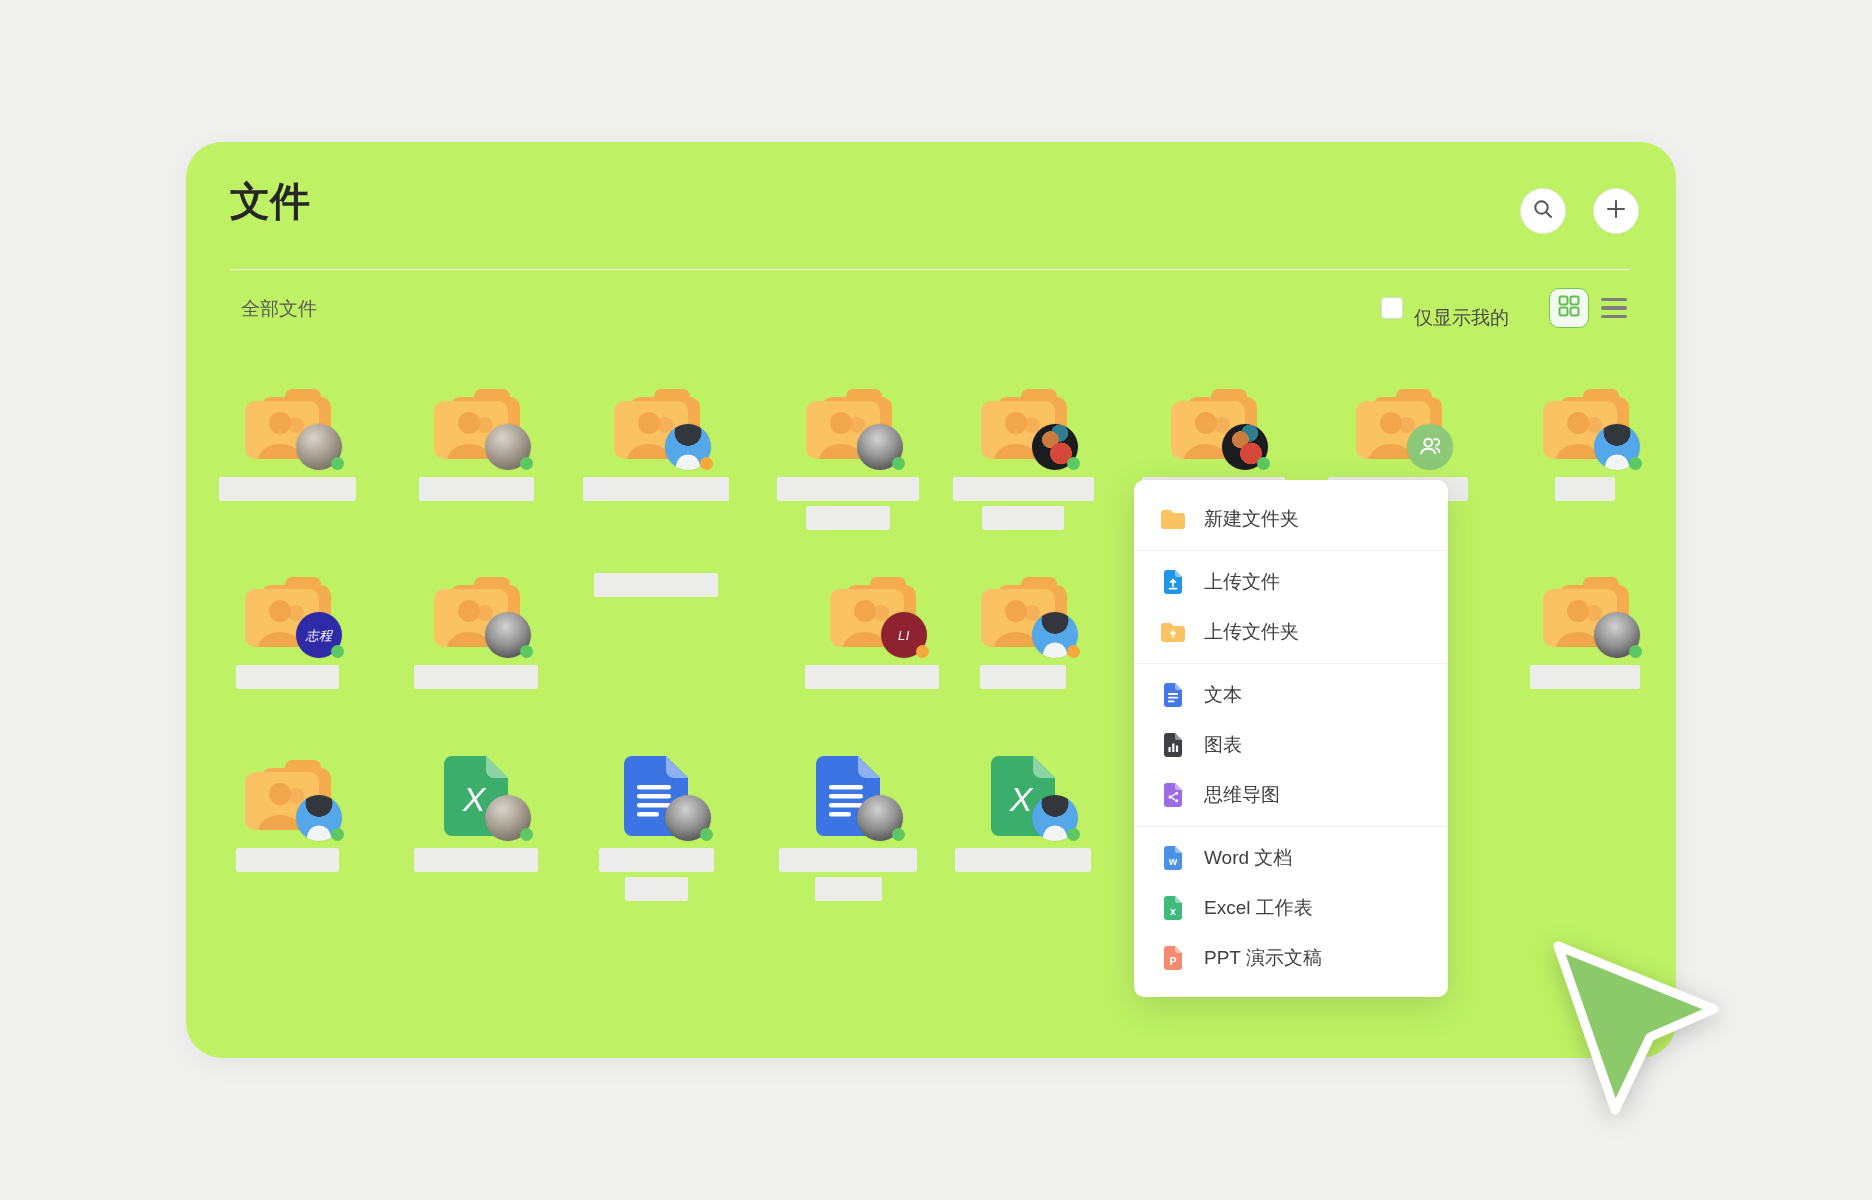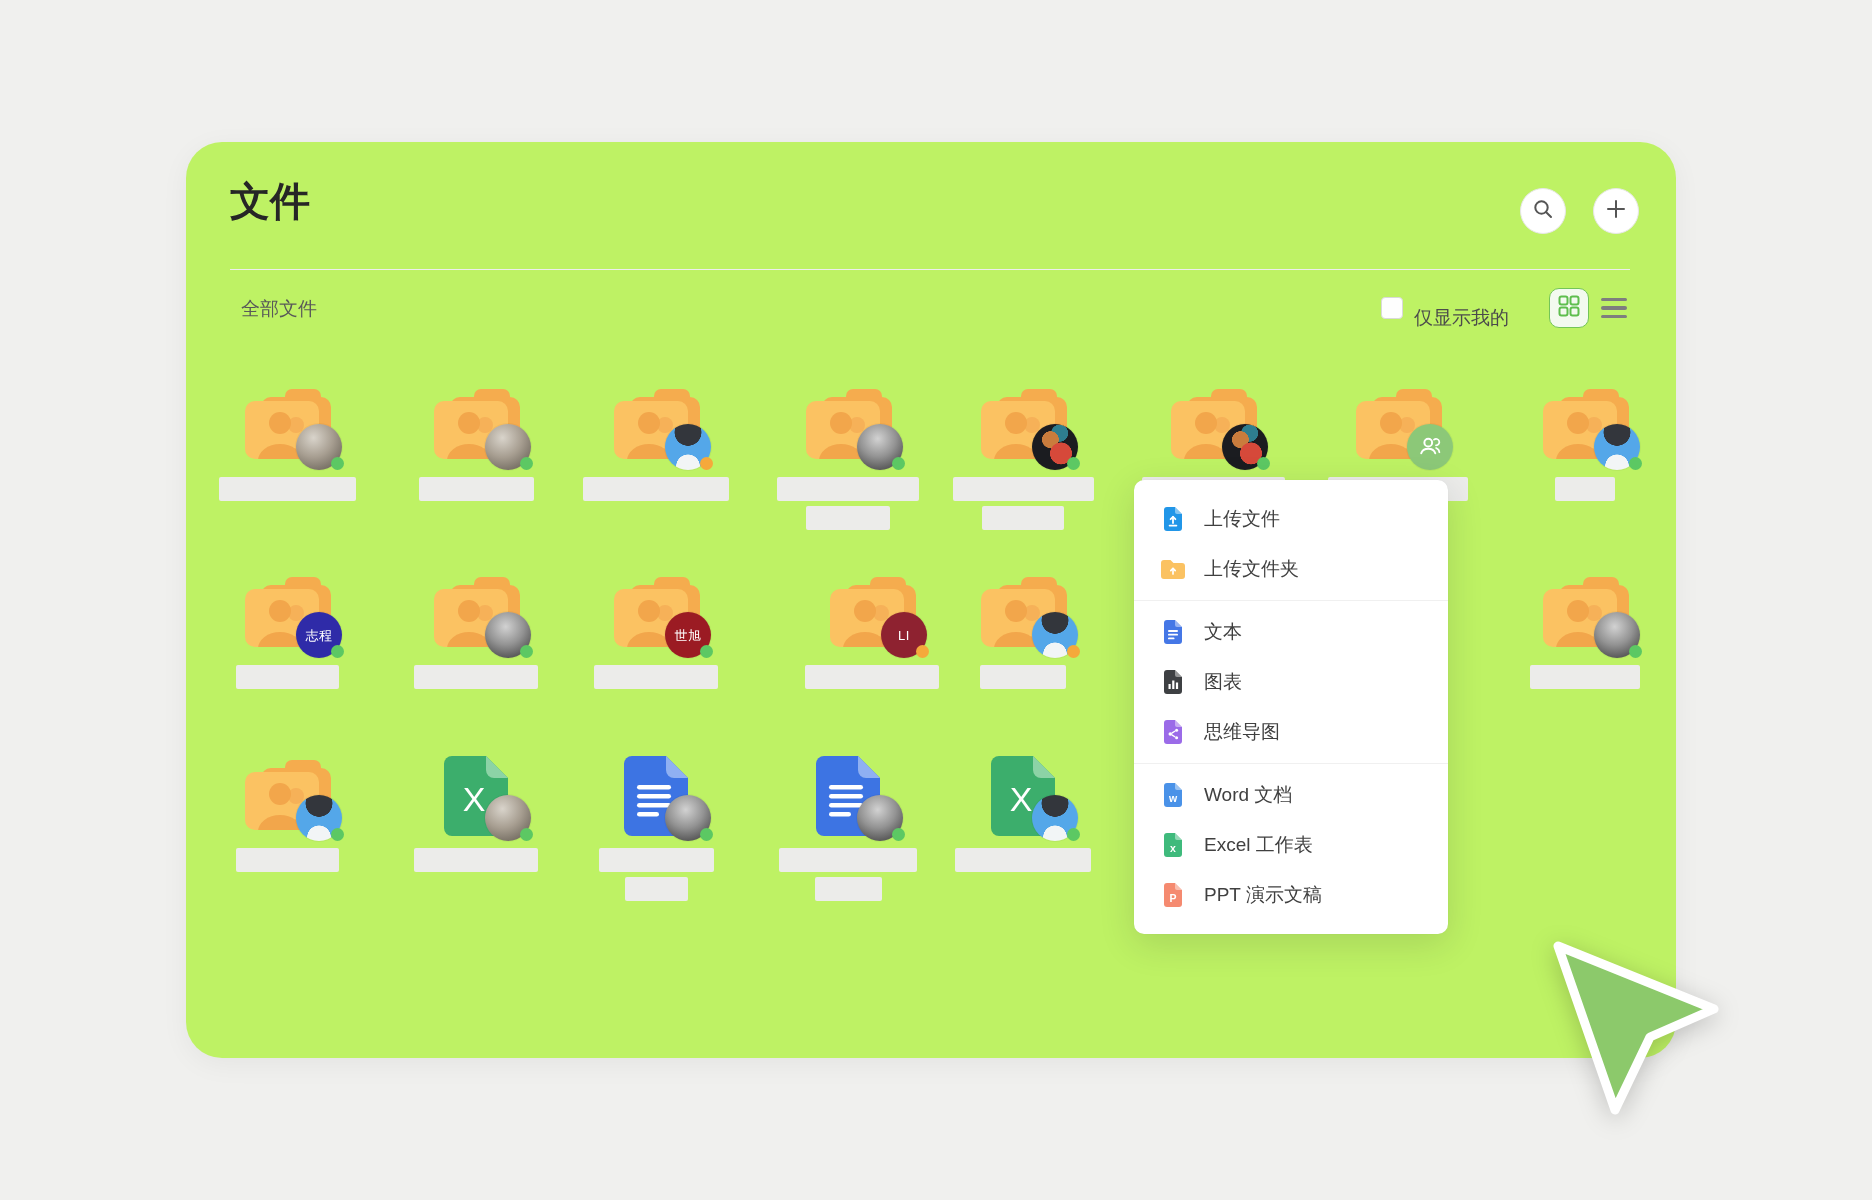--- a/index.html
+++ b/index.html
@@ -553,6 +553,16 @@
           <div class="menu-item">
     <span class="mi">
               <svg width="26" height="26" viewBox="0 0 26 26">
+      <path fill="#FBC262" d="M1 7 a3 3 0 0 1 3 -3 h6.5 l3 3 H22 a3 3 0 0 1 3 3 v10 a3 3 0 0 1 -3 3 H4 a3 3 0 0 1 -3 -3 Z"></path>
+    </svg>
+            </span>
+    <span class="mi-label">新建文件夹</span>
+  </div>
+        </div>
+        <div class="menu-group">
+          <div class="menu-item">
+    <span class="mi">
+              <svg width="26" height="26" viewBox="0 0 26 26">
     <path fill="#2196E8" d="M4 4 a3 3 0 0 1 3 -3 h8 l7 7 v14 a3 3 0 0 1 -3 3 H7 a3 3 0 0 1 -3 -3 Z"></path>
     <path fill="rgba(255,255,255,.45)" d="M15 1 l7 7 h-5 a2 2 0 0 1 -2 -2 Z"></path>
                 <g stroke="#fff" stroke-width="1.8" fill="none" stroke-linecap="round" stroke-linejoin="round">

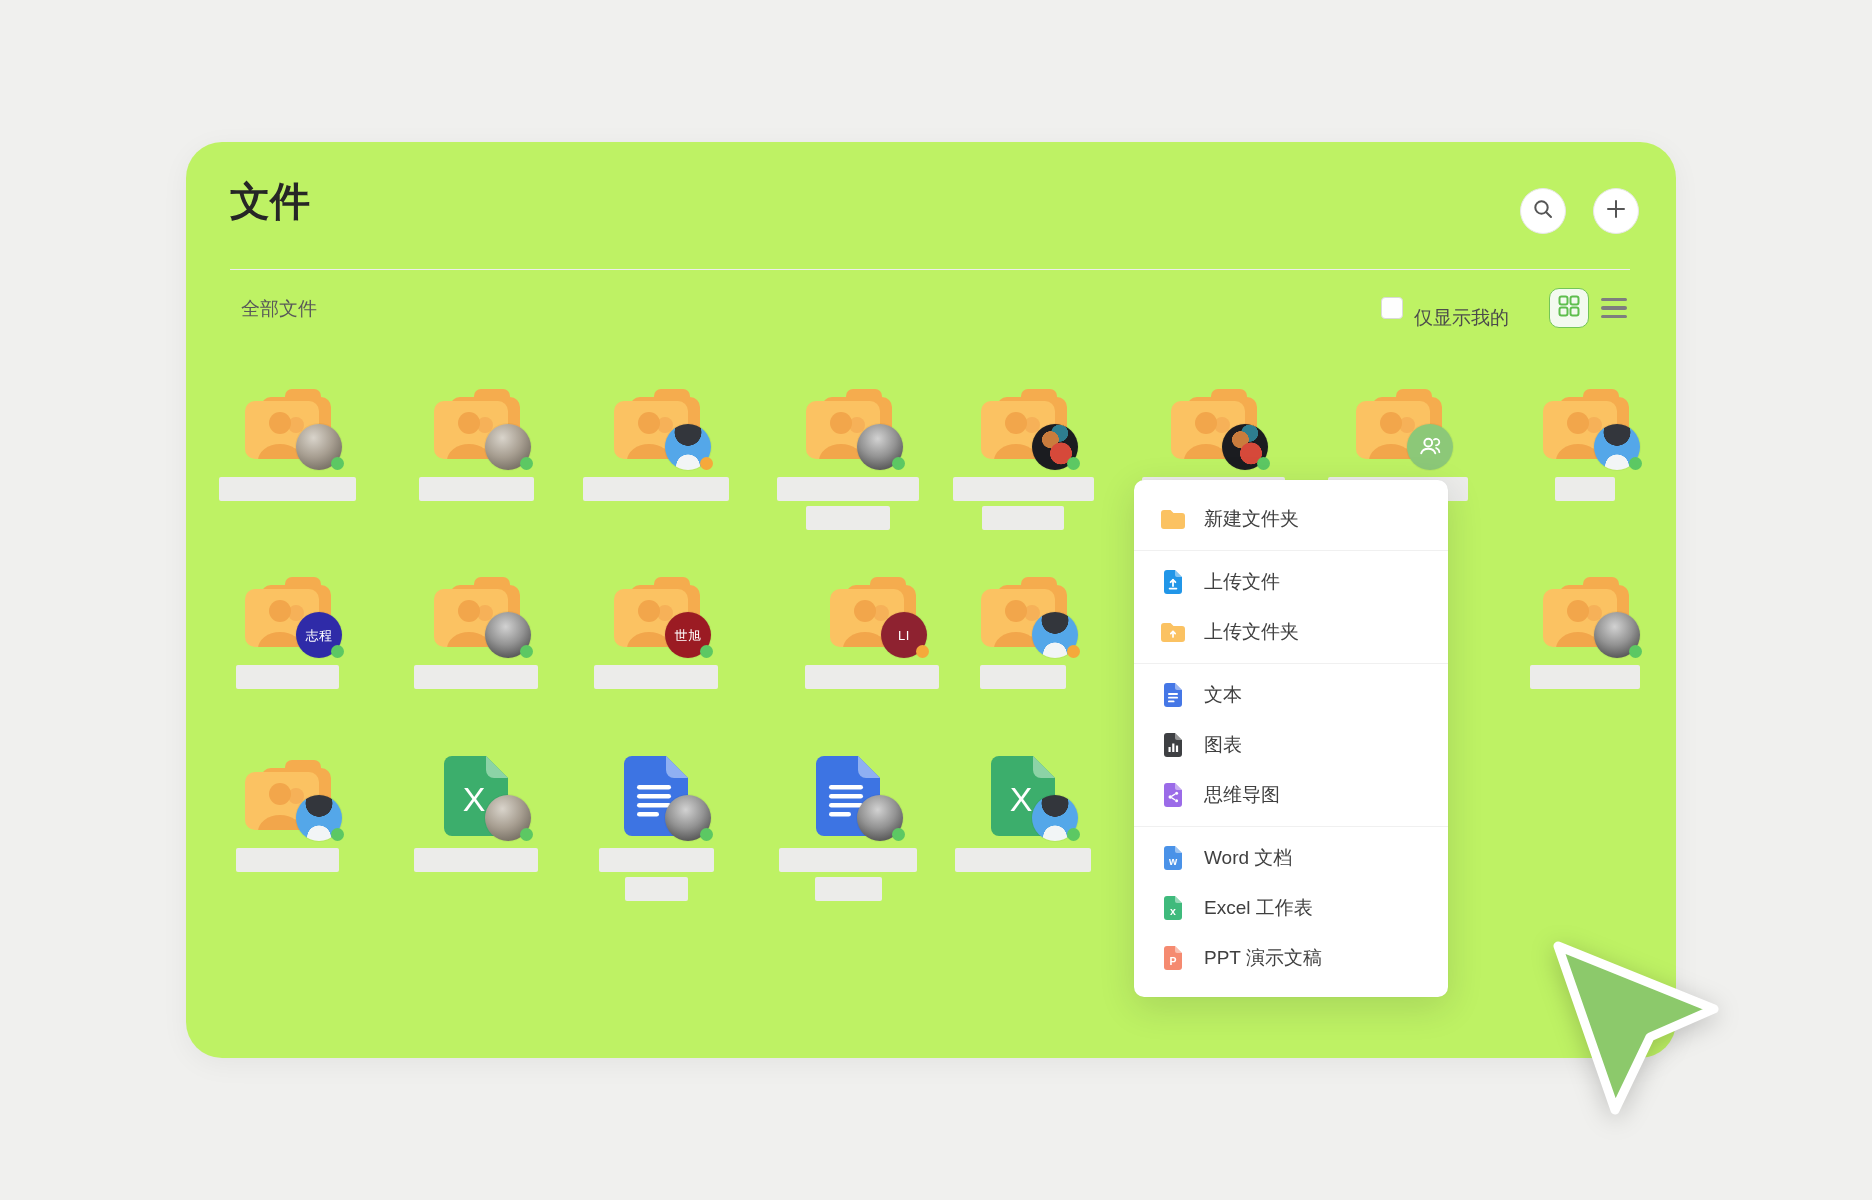--- a/index.html
+++ b/index.html
@@ -25,7 +25,7 @@
     justify-content:center;gap:5px;cursor:pointer;}
   .listview-btn i{display:block;height:3.5px;border-radius:2px;background:#7E7E7E;}
   
-  .grid-item{position:absolute;width:160px;text-align:left;cursor:pointer;}
+  .grid-item{position:absolute;width:160px;text-align:left;cursor:pointer;font-style:italic;}
   .icon-wrap{position:relative;height:92px;}
   .bigicon svg{display:block;margin:0 auto;}
   .avatar{position:absolute;left:calc(50% + 9px);top:39px;width:46px;height:46px;border-radius:50%;

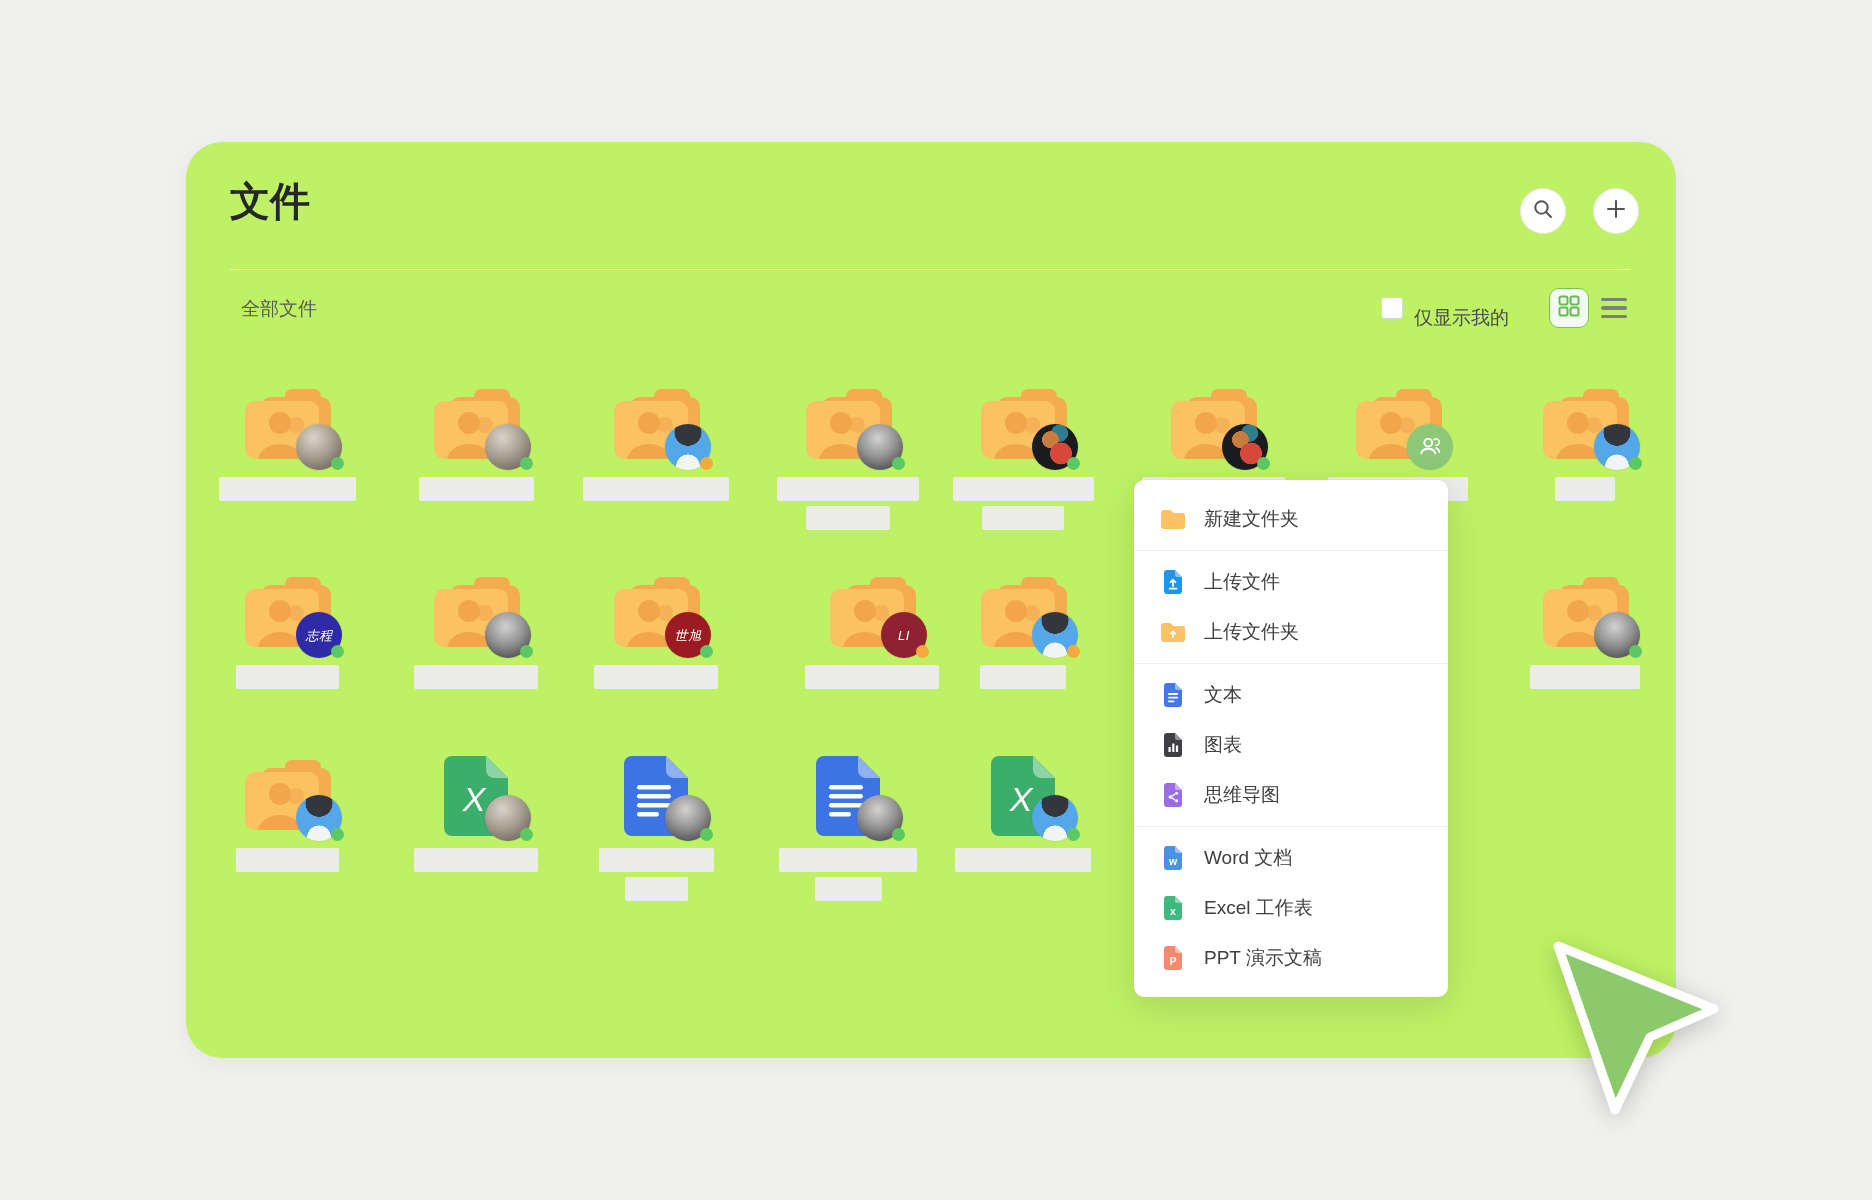--- a/index.html
+++ b/index.html
@@ -357,26 +357,6 @@
 
   </div>
         <div class="grid-item" style="left: 390px; top: 431px;">
-    <div class="icon-wrap">
-      <span class="bigicon"><svg width="96" height="78" viewBox="0 0 96 78">
-      <rect x="46" y="4" width="36" height="20" rx="7" fill="#F5AC4E"></rect>
-      <rect x="22" y="12" width="70" height="56" rx="10" fill="#F5AC4E"></rect>
-      <rect x="6" y="16" width="74" height="58" rx="10" fill="#FBC262"></rect>
-      <clipPath id="fclip">
-                  <rect x="6" y="16" width="74" height="58" rx="10"></rect>
-                </clipPath>
-      <g clip-path="url(#fclip)">
-        <circle cx="57" cy="40" r="8" fill="#F6B158"></circle>
-        <path d="M44 76 a15 13 0 0 1 30 0 z" fill="#F6B158"></path>
-        <circle cx="41" cy="38" r="11" fill="#F2A64B"></circle>
-        <path d="M19 76 a22 17 0 0 1 44 0 z" fill="#F2A64B"></path>
-      </g>
-    </svg></span>
-      <span class="avatar" style="background: rgb(155, 27, 35);">
-        <span class="avatar-text">世旭</span>
-        <span class="dot dot-green"></span>
-      </span>
-    </div>
     <div class="bar bar1" style="width: 124px;"></div>
 
   </div>

